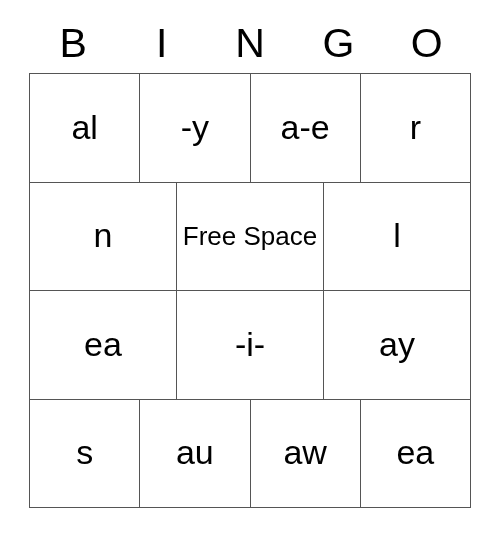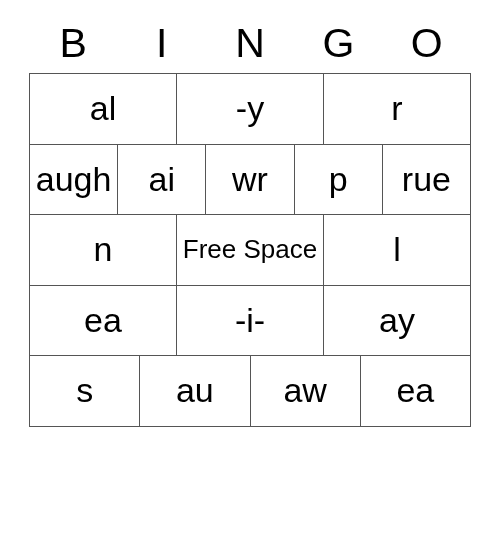--- a/index.html
+++ b/index.html
@@ -48,7 +48,7 @@
   
   #grid {
     width: 442px;
-    height: 354px;
+    height: 435px;
     border-top: 1px solid #555555;
     border-left: 1px solid #555555;
     box-sizing: border-box;

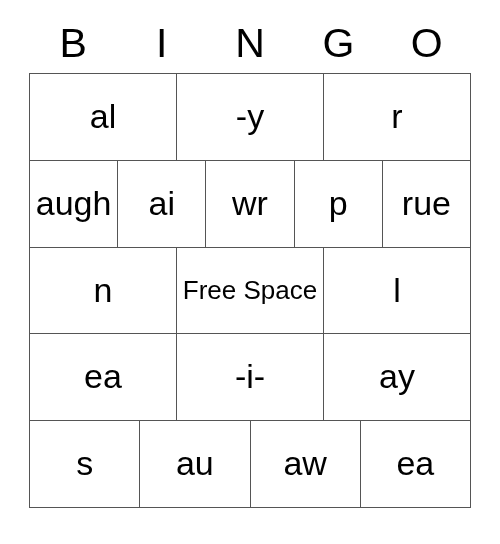--- a/index.html
+++ b/index.html
@@ -102,6 +102,7 @@
     <div class="grid-row">
       <div class="grid-cell">al</div>
       <div class="grid-cell">-y</div>
+      <div class="grid-cell">a-e</div>
       <div class="grid-cell">r</div>
     </div>
 

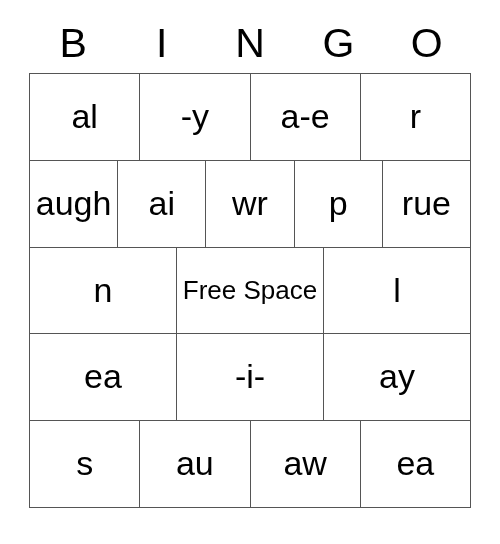--- a/index.html
+++ b/index.html
@@ -106,13 +106,6 @@
       <div class="grid-cell">r</div>
     </div>
 
-    <div class="grid-row">
-      <div class="grid-cell">augh</div>
-      <div class="grid-cell">ai</div>
-      <div class="grid-cell">wr</div>
-      <div class="grid-cell">p</div>
-      <div class="grid-cell">rue</div>
-    </div>
 
     <div class="grid-row">
       <div class="grid-cell">n</div>

